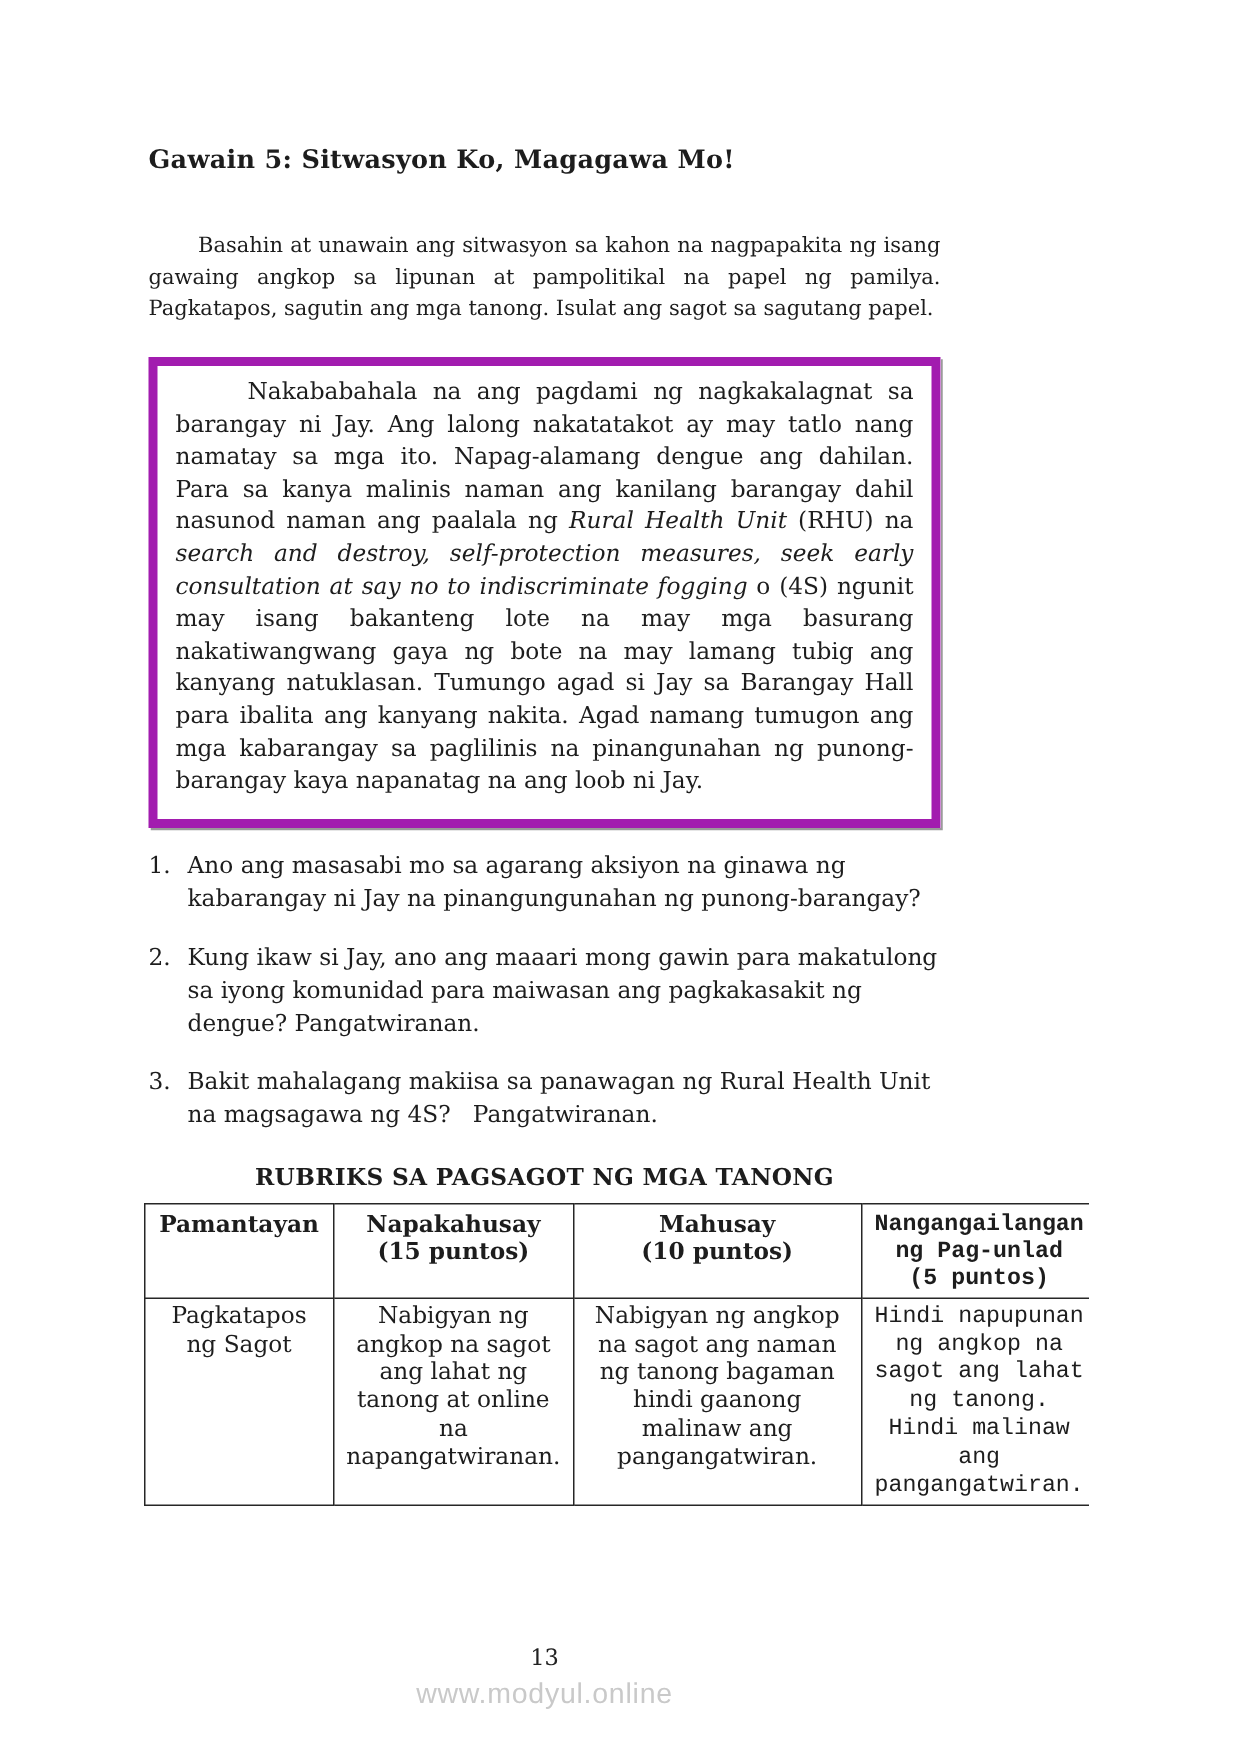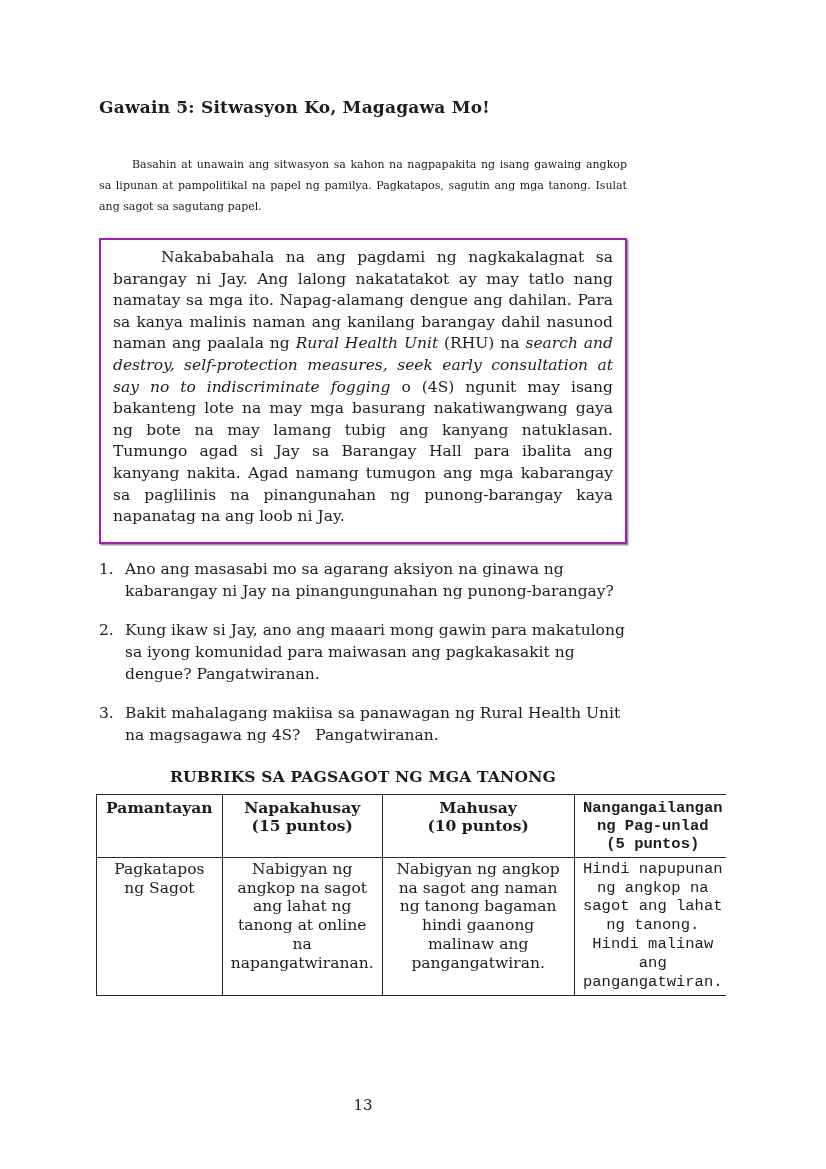--- a/index.html
+++ b/index.html
@@ -25,7 +25,7 @@
   }
   .intro {
     margin: 37px 0 0 0;
-    font-size: 11px;
+    font-size: 14px;
     line-height: 21px;
     text-align: justify;
     text-indent: 33px;

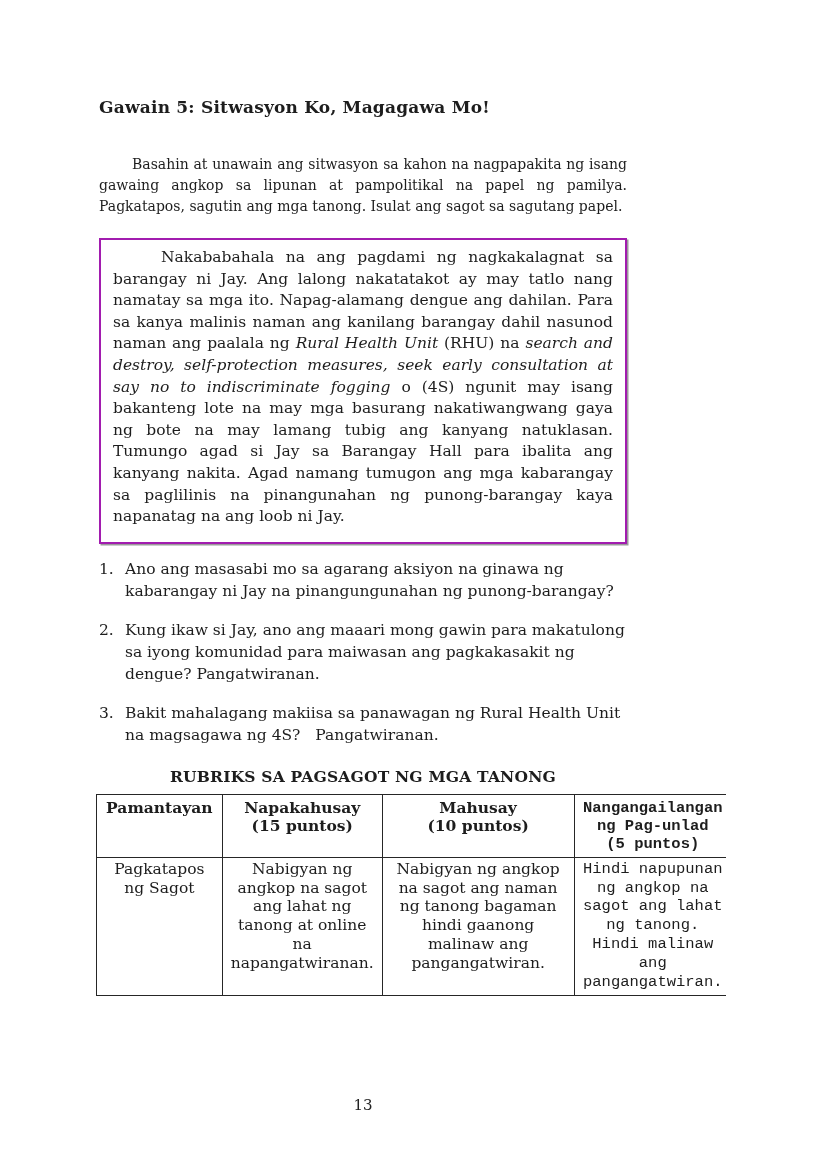--- a/index.html
+++ b/index.html
@@ -32,7 +32,7 @@
   }
   .situation-box {
     margin-top: 21px;
-    border: 2px solid #a21caf;
+    border: 6px solid #a21caf;
     box-shadow: 1.5px 1.5px 0 #9a9a9a;
     padding: 7px 12px 14px 12px;
   }

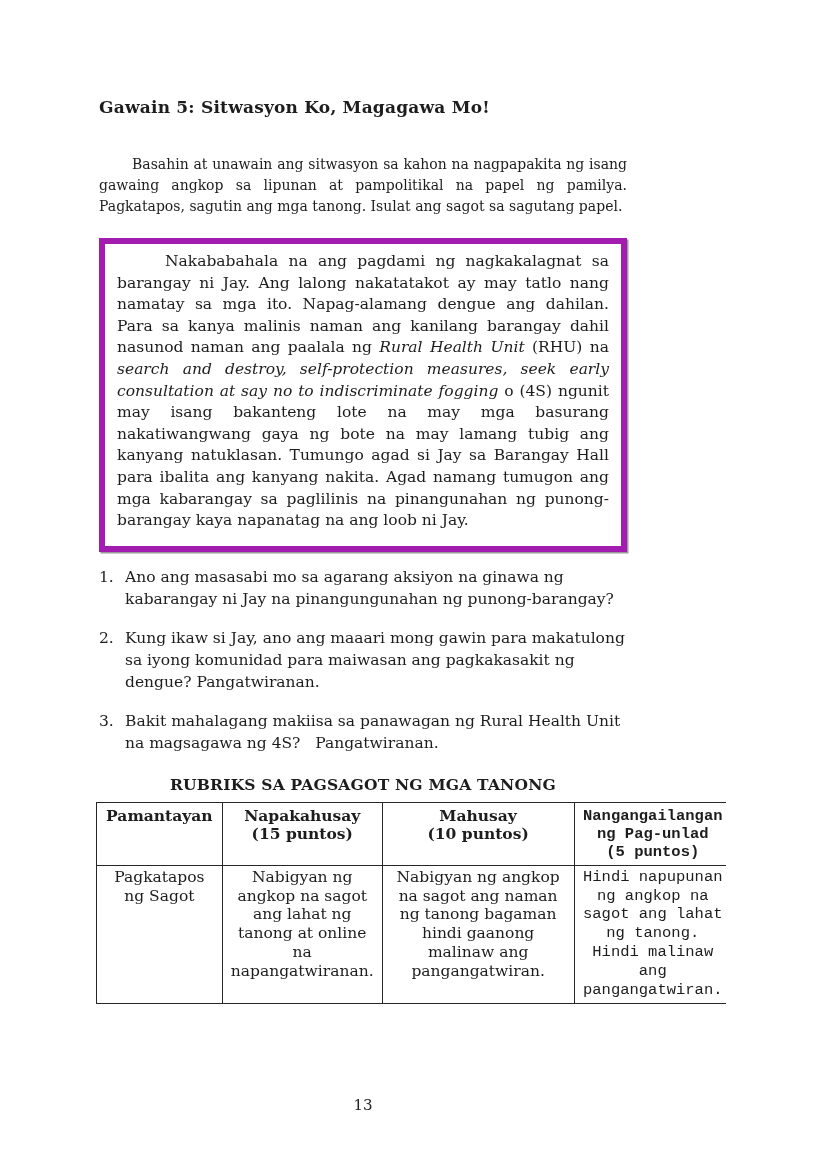--- a/index.html
+++ b/index.html
@@ -173,6 +173,7 @@
   </div>
 
   <div class="page-number">13</div>
+  <div class="watermark">www.modyul.online</div>
 </div>
 
 </body></html>

